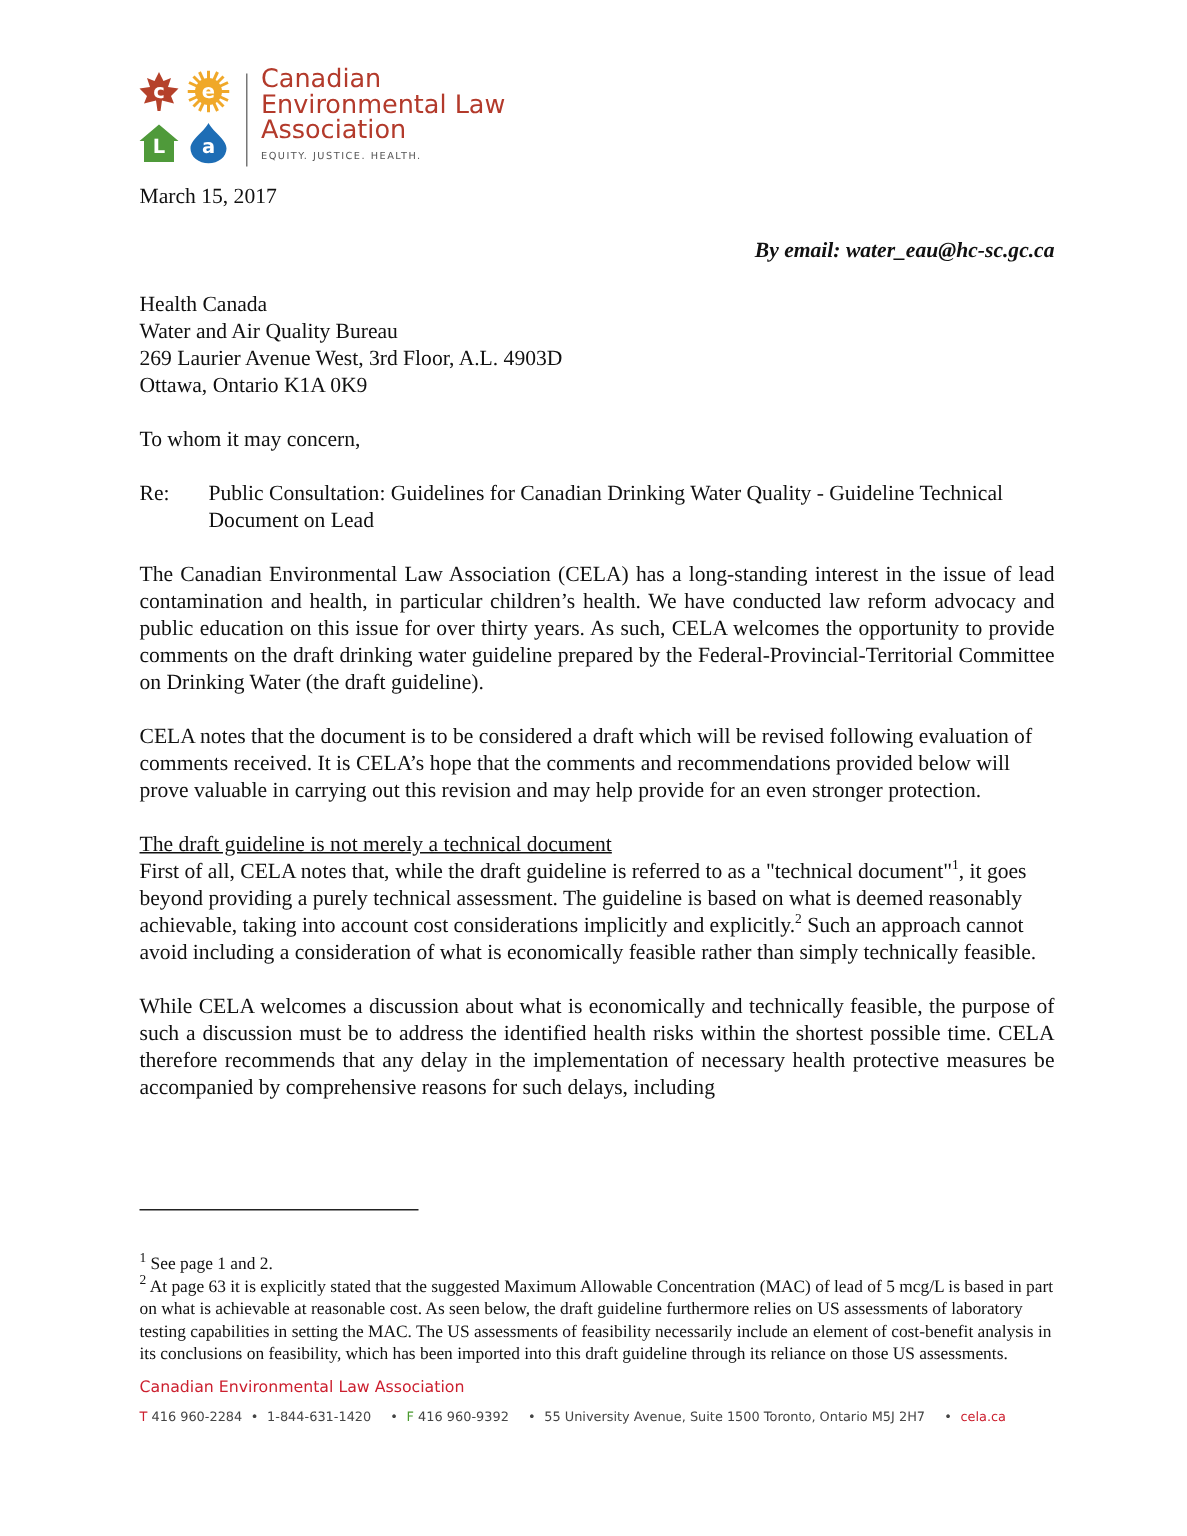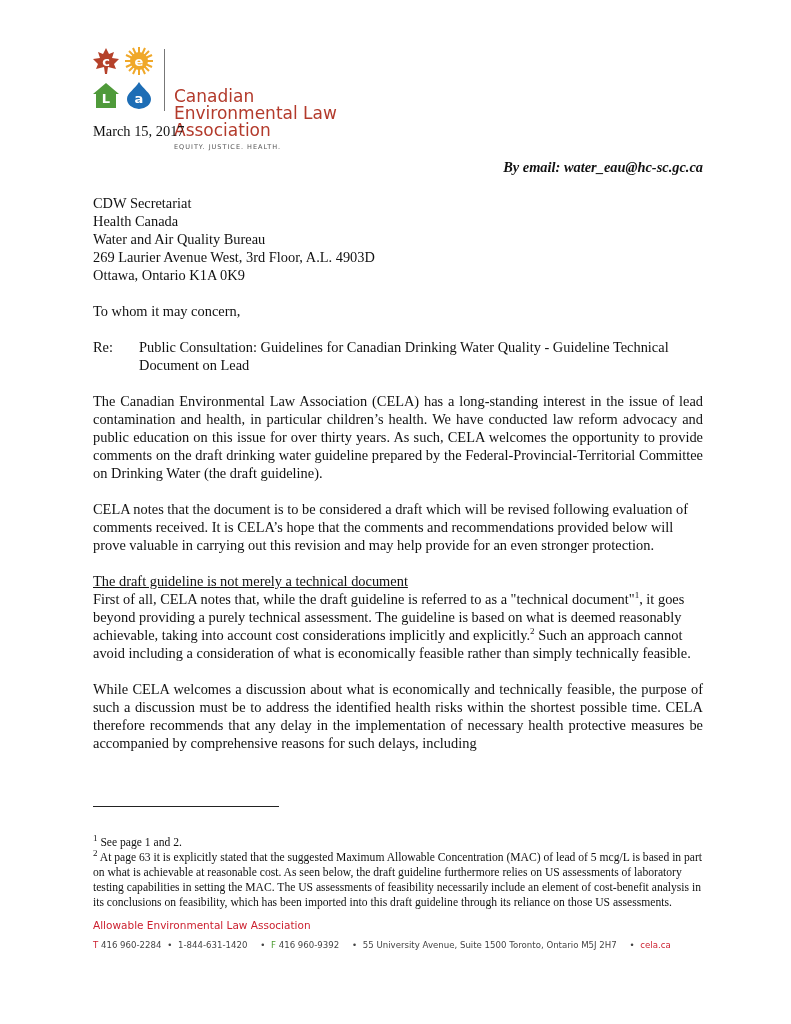--- a/index.html
+++ b/index.html
@@ -14,7 +14,7 @@
   .lic svg { position: absolute; left: 0; top: 0; }
   .lic span { position: relative; z-index: 1; }
   .logo-divider { position: absolute; left: 72px; top: 2px; width: 1px; height: 62px; background: #777; }
-  .logo-text { position: absolute; left: 82px; top: -2px; font-family: "DejaVu Sans", sans-serif; color: #b33a2b; font-size: 17px; line-height: 17px; margin-top: 43px; }
+  .logo-text { position: absolute; left: 82px; top: -2px; font-family: "DejaVu Sans", sans-serif; color: #b33a2b; font-size: 17px; line-height: 17px; }
   .logo-text div { white-space: nowrap; }
   .logo-tag { font-size: 6.5px; letter-spacing: 1px; color: #555; line-height: 10px; margin-top: 3px; }
 

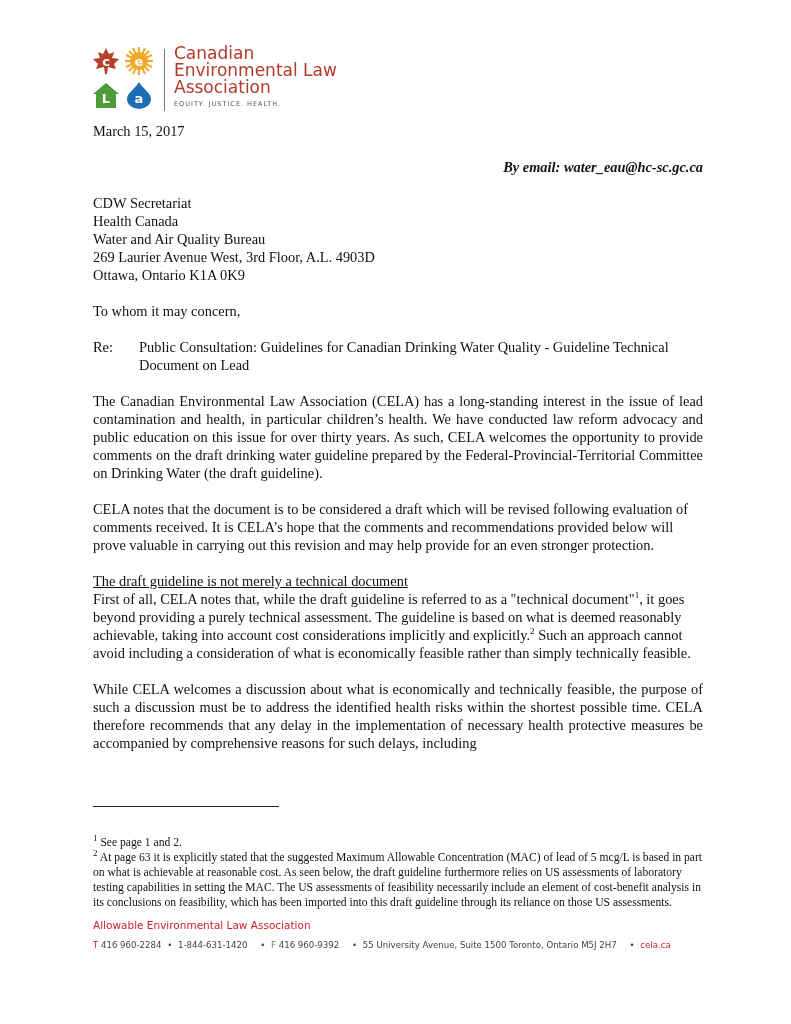--- a/index.html
+++ b/index.html
@@ -95,7 +95,6 @@
   <p class="bold-italic">By email: water_eau@hc-sc.gc.ca</p>
   <div class="gap"></div>
   <div>
-    <p>CDW Secretariat</p>
     <p>Health Canada</p>
     <p>Water and Air Quality Bureau</p>
     <p>269 Laurier Avenue West, 3rd Floor, A.L. 4903D</p>

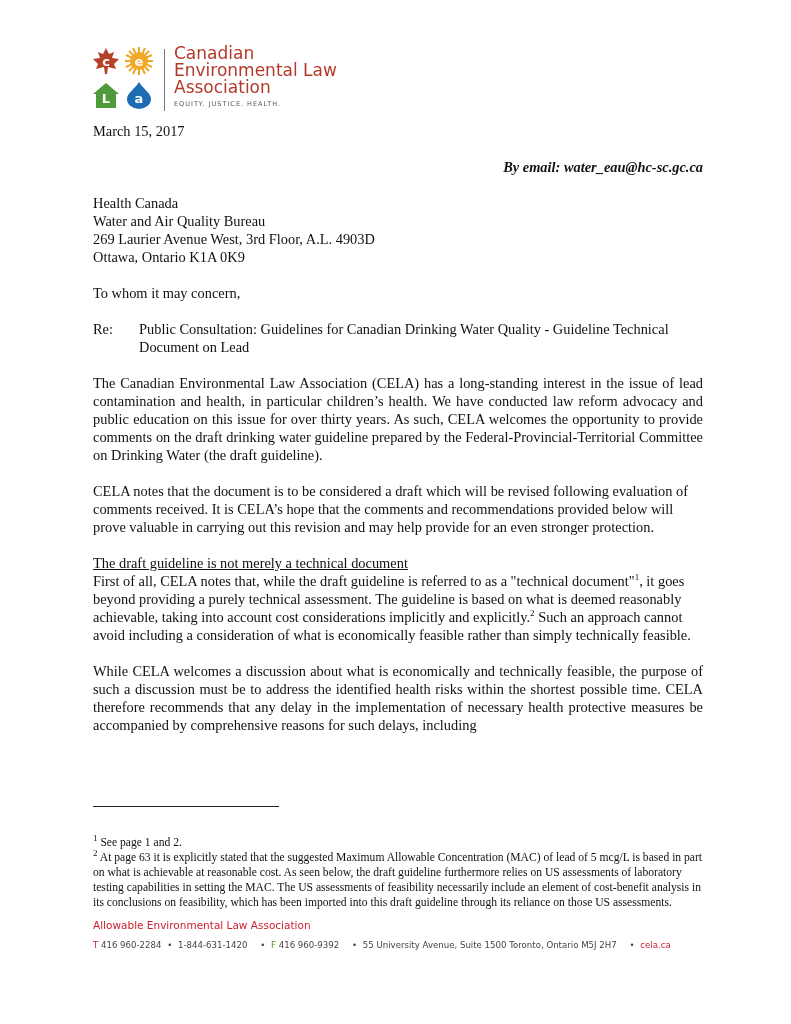--- a/index.html
+++ b/index.html
@@ -125,7 +125,7 @@
 </div>
 
 <div class="footer">
-  <div class="footer-org">Allowable Environmental Law Association</div>
+  <div class="footer-org">Canadian Environmental Law Association</div>
   <div class="footer-line">
     <span class="t-red">T</span>
     <span>416 960-2284</span>

